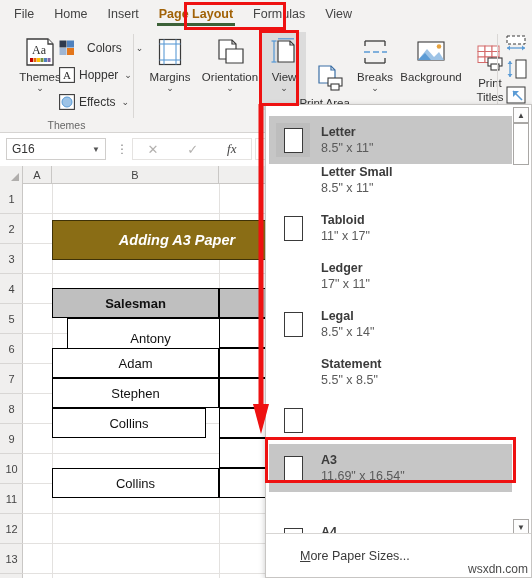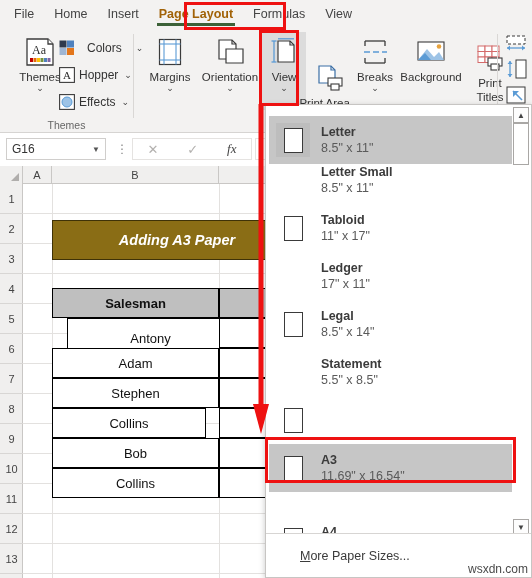--- a/index.html
+++ b/index.html
@@ -455,7 +455,6 @@
       <div class="tcell" style="left:29px; top:224px; width:154px; height:30px;">Collins</div>
       <div class="tcell" style="left:196px; top:224px; width:85px; height:30px;"></div>
 
-      <div class="tcell" style="left:29px; top:254px; width:167px; height:30px;">Bob</div>
       <div class="tcell" style="left:196px; top:254px; width:85px; height:30px;"></div>
 
       <div class="tcell" style="left:29px; top:284px; width:167px; height:30px;">Collins</div>

